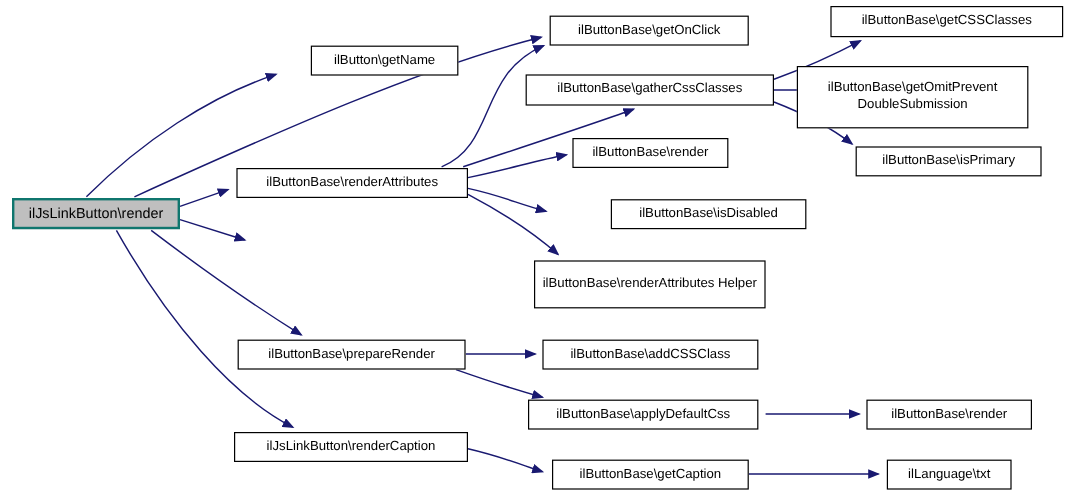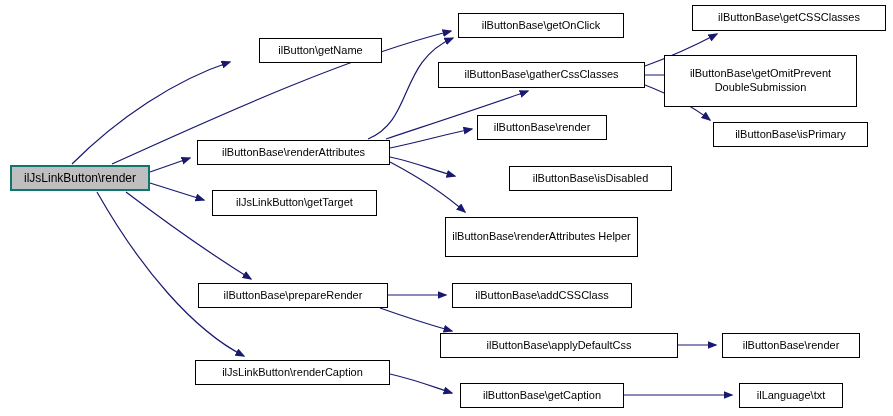--- a/index.html
+++ b/index.html
@@ -101,7 +101,6 @@
 
   <div class="node" style="left:461px; top:166px; width:163px; height:25px;margin-left:48px;">ilButtonBase\isDisabled</div>
 
-  <div class="node" style="left:212px; top:190px; width:165px; height:26px;">ilJsLinkButton\getTarget</div>
 
   <div class="node" style="left:445px; top:217px; width:193px; height:40px;">ilButtonBase\renderAttributes Helper</div>
 

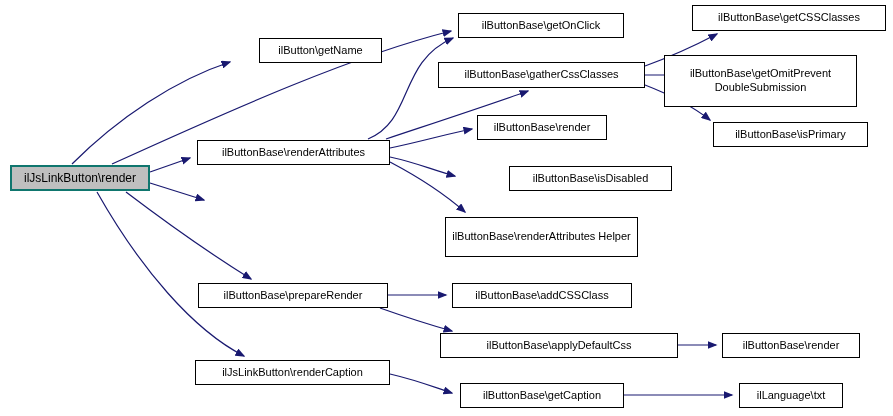--- a/index.html
+++ b/index.html
@@ -108,7 +108,7 @@
 
   <div class="node" style="left:452px; top:283px; width:180px; height:25px;">ilButtonBase\addCSSClass</div>
 
-  <div class="node" style="left:440px; top:333px; width:238px; height:25px;">ilButtonBase\applyDefaultCss</div>
+  <div class="node" style="left:440px; top:333px; width:192px; height:25px;">ilButtonBase\applyDefaultCss</div>
 
   <div class="node" style="left:722px; top:333px; width:138px; height:25px;">ilButtonBase\render</div>
 

